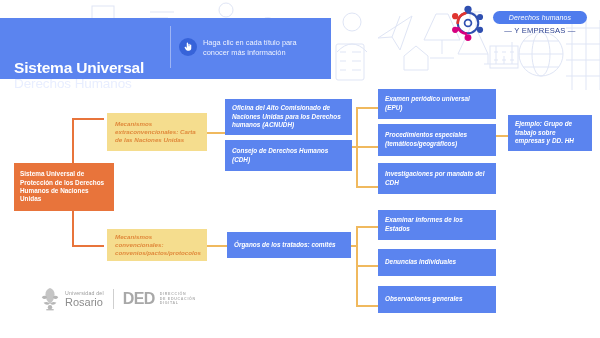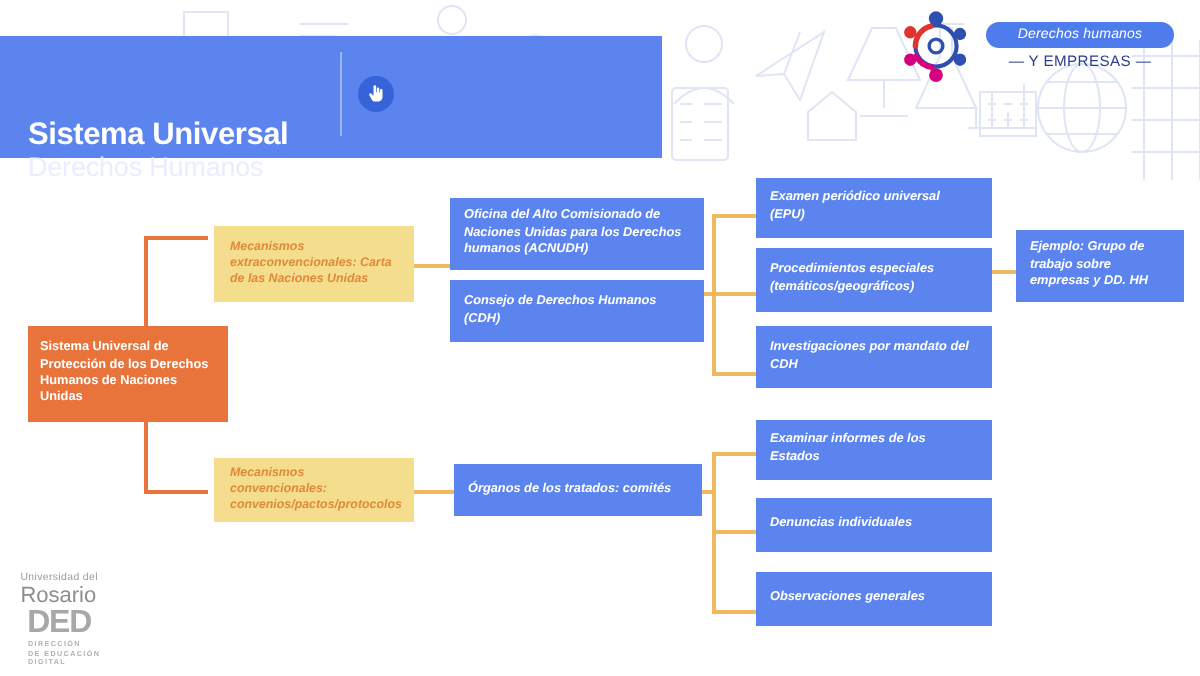--- a/index.html
+++ b/index.html
@@ -161,6 +161,10 @@
     <svg width="10" height="10" viewBox="0 0 24 24" fill="#ffffff">
       <path d="M9 3a1.6 1.6 0 0 1 3.2 0v7.1h.8V5.6a1.5 1.5 0 0 1 3 0v4.5h.8V7.4a1.5 1.5 0 0 1 3 0v7.8c0 3.3-2.3 5.8-5.6 5.8H11c-2.2 0-3.4-1.1-4.4-2.8L4 13.6c-.5-.9-.1-1.8.8-2.2.8-.4 1.7-.1 2.2.7L9 14.3z"></path>
     </svg>
+  </div>
+  <div class="hint-text">
+    <div>Haga clic en cada título para</div>
+    <div>conocer más información</div>
   </div>
 
   <div class="logo">

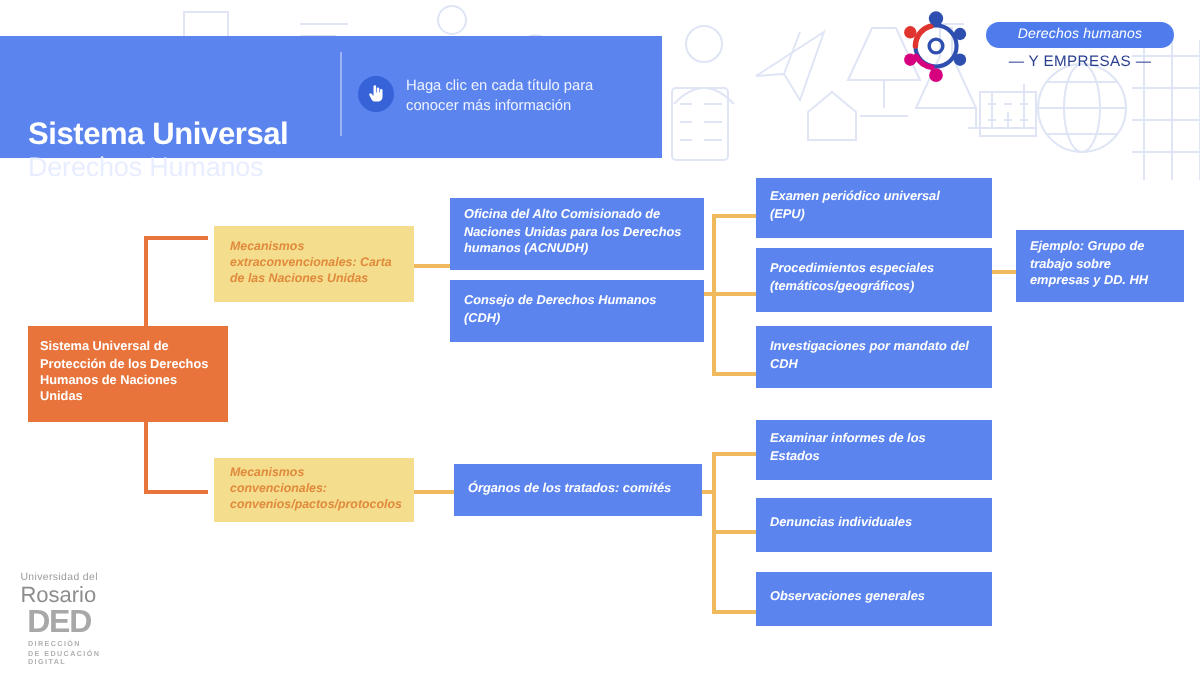--- a/index.html
+++ b/index.html
@@ -83,7 +83,7 @@
   .ln-o{position:absolute;background:#e8743b;}
 
   
-  .footer{position:absolute;left:9px;top:286px;height:26px;display:flex;align-items:center;flex-direction:column;}
+  .footer{position:absolute;left:39px;top:286px;height:26px;display:flex;align-items:center;}
   .crest{width:22px;height:24px;margin-right:4px;}
   .ur-text{display:flex;flex-direction:column;justify-content:center;}
   .ur-small{font-size:5.2px;color:#9b9b9b;line-height:6px;letter-spacing:0.2px;}

